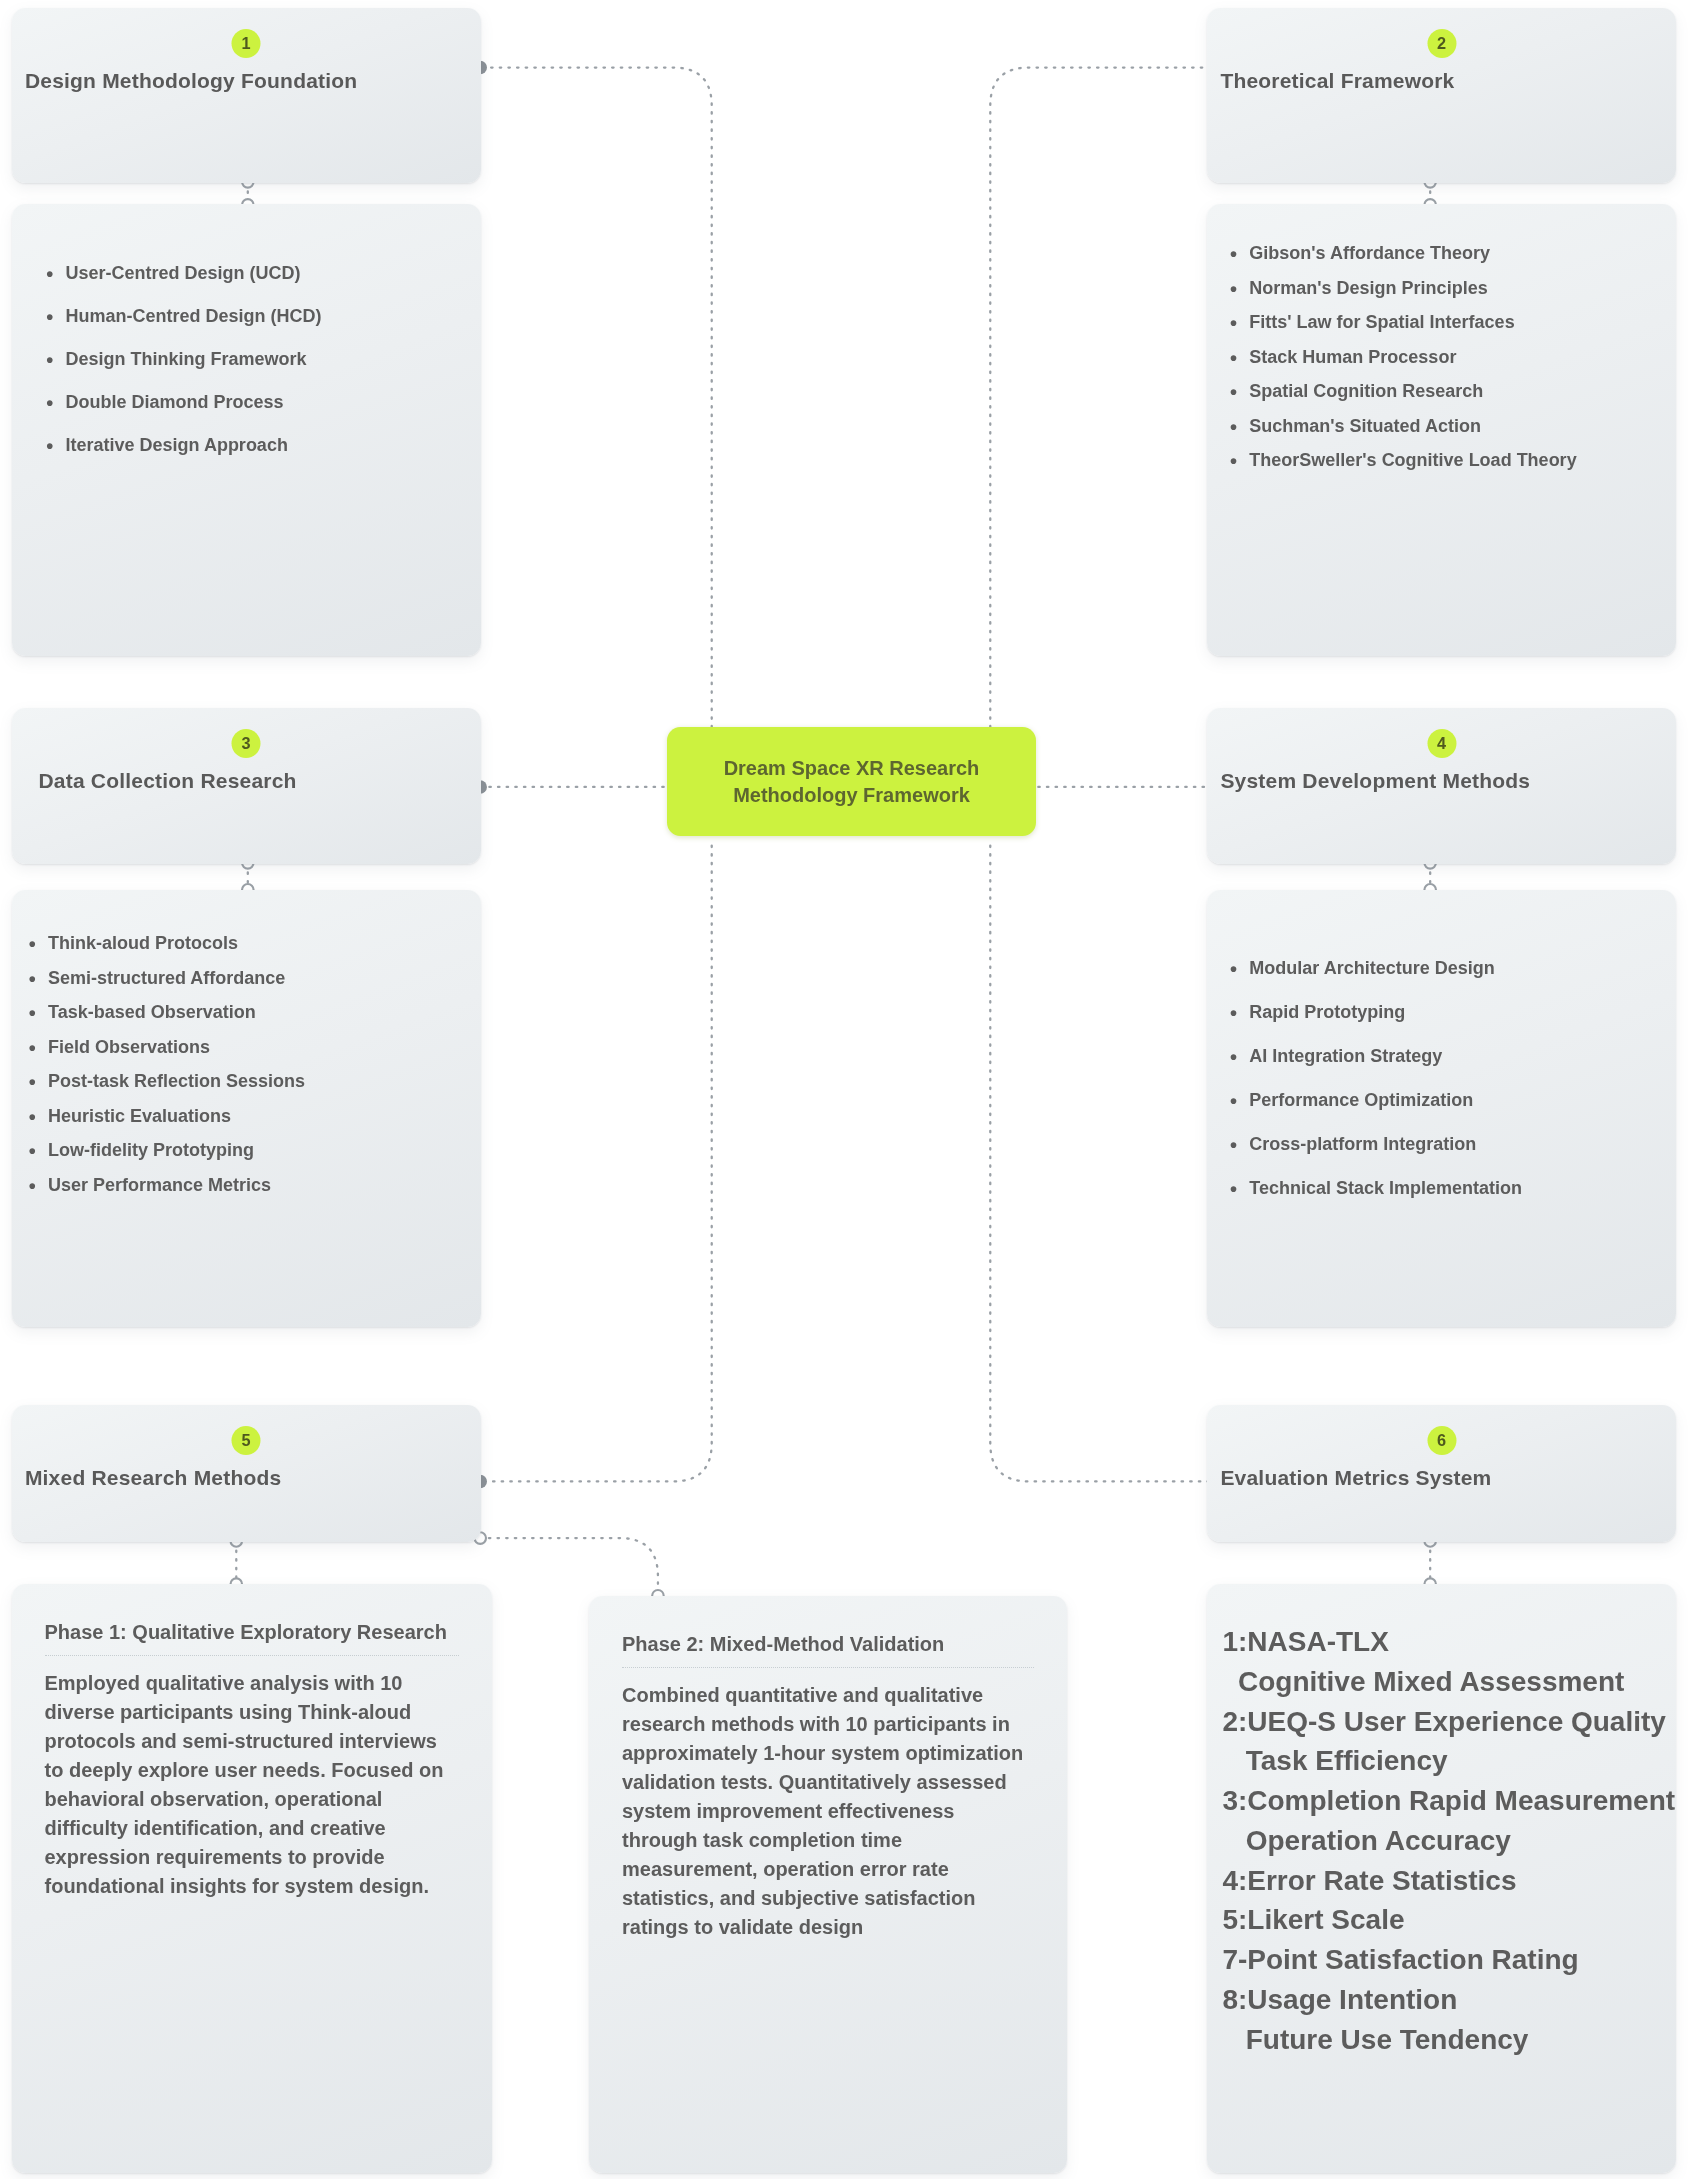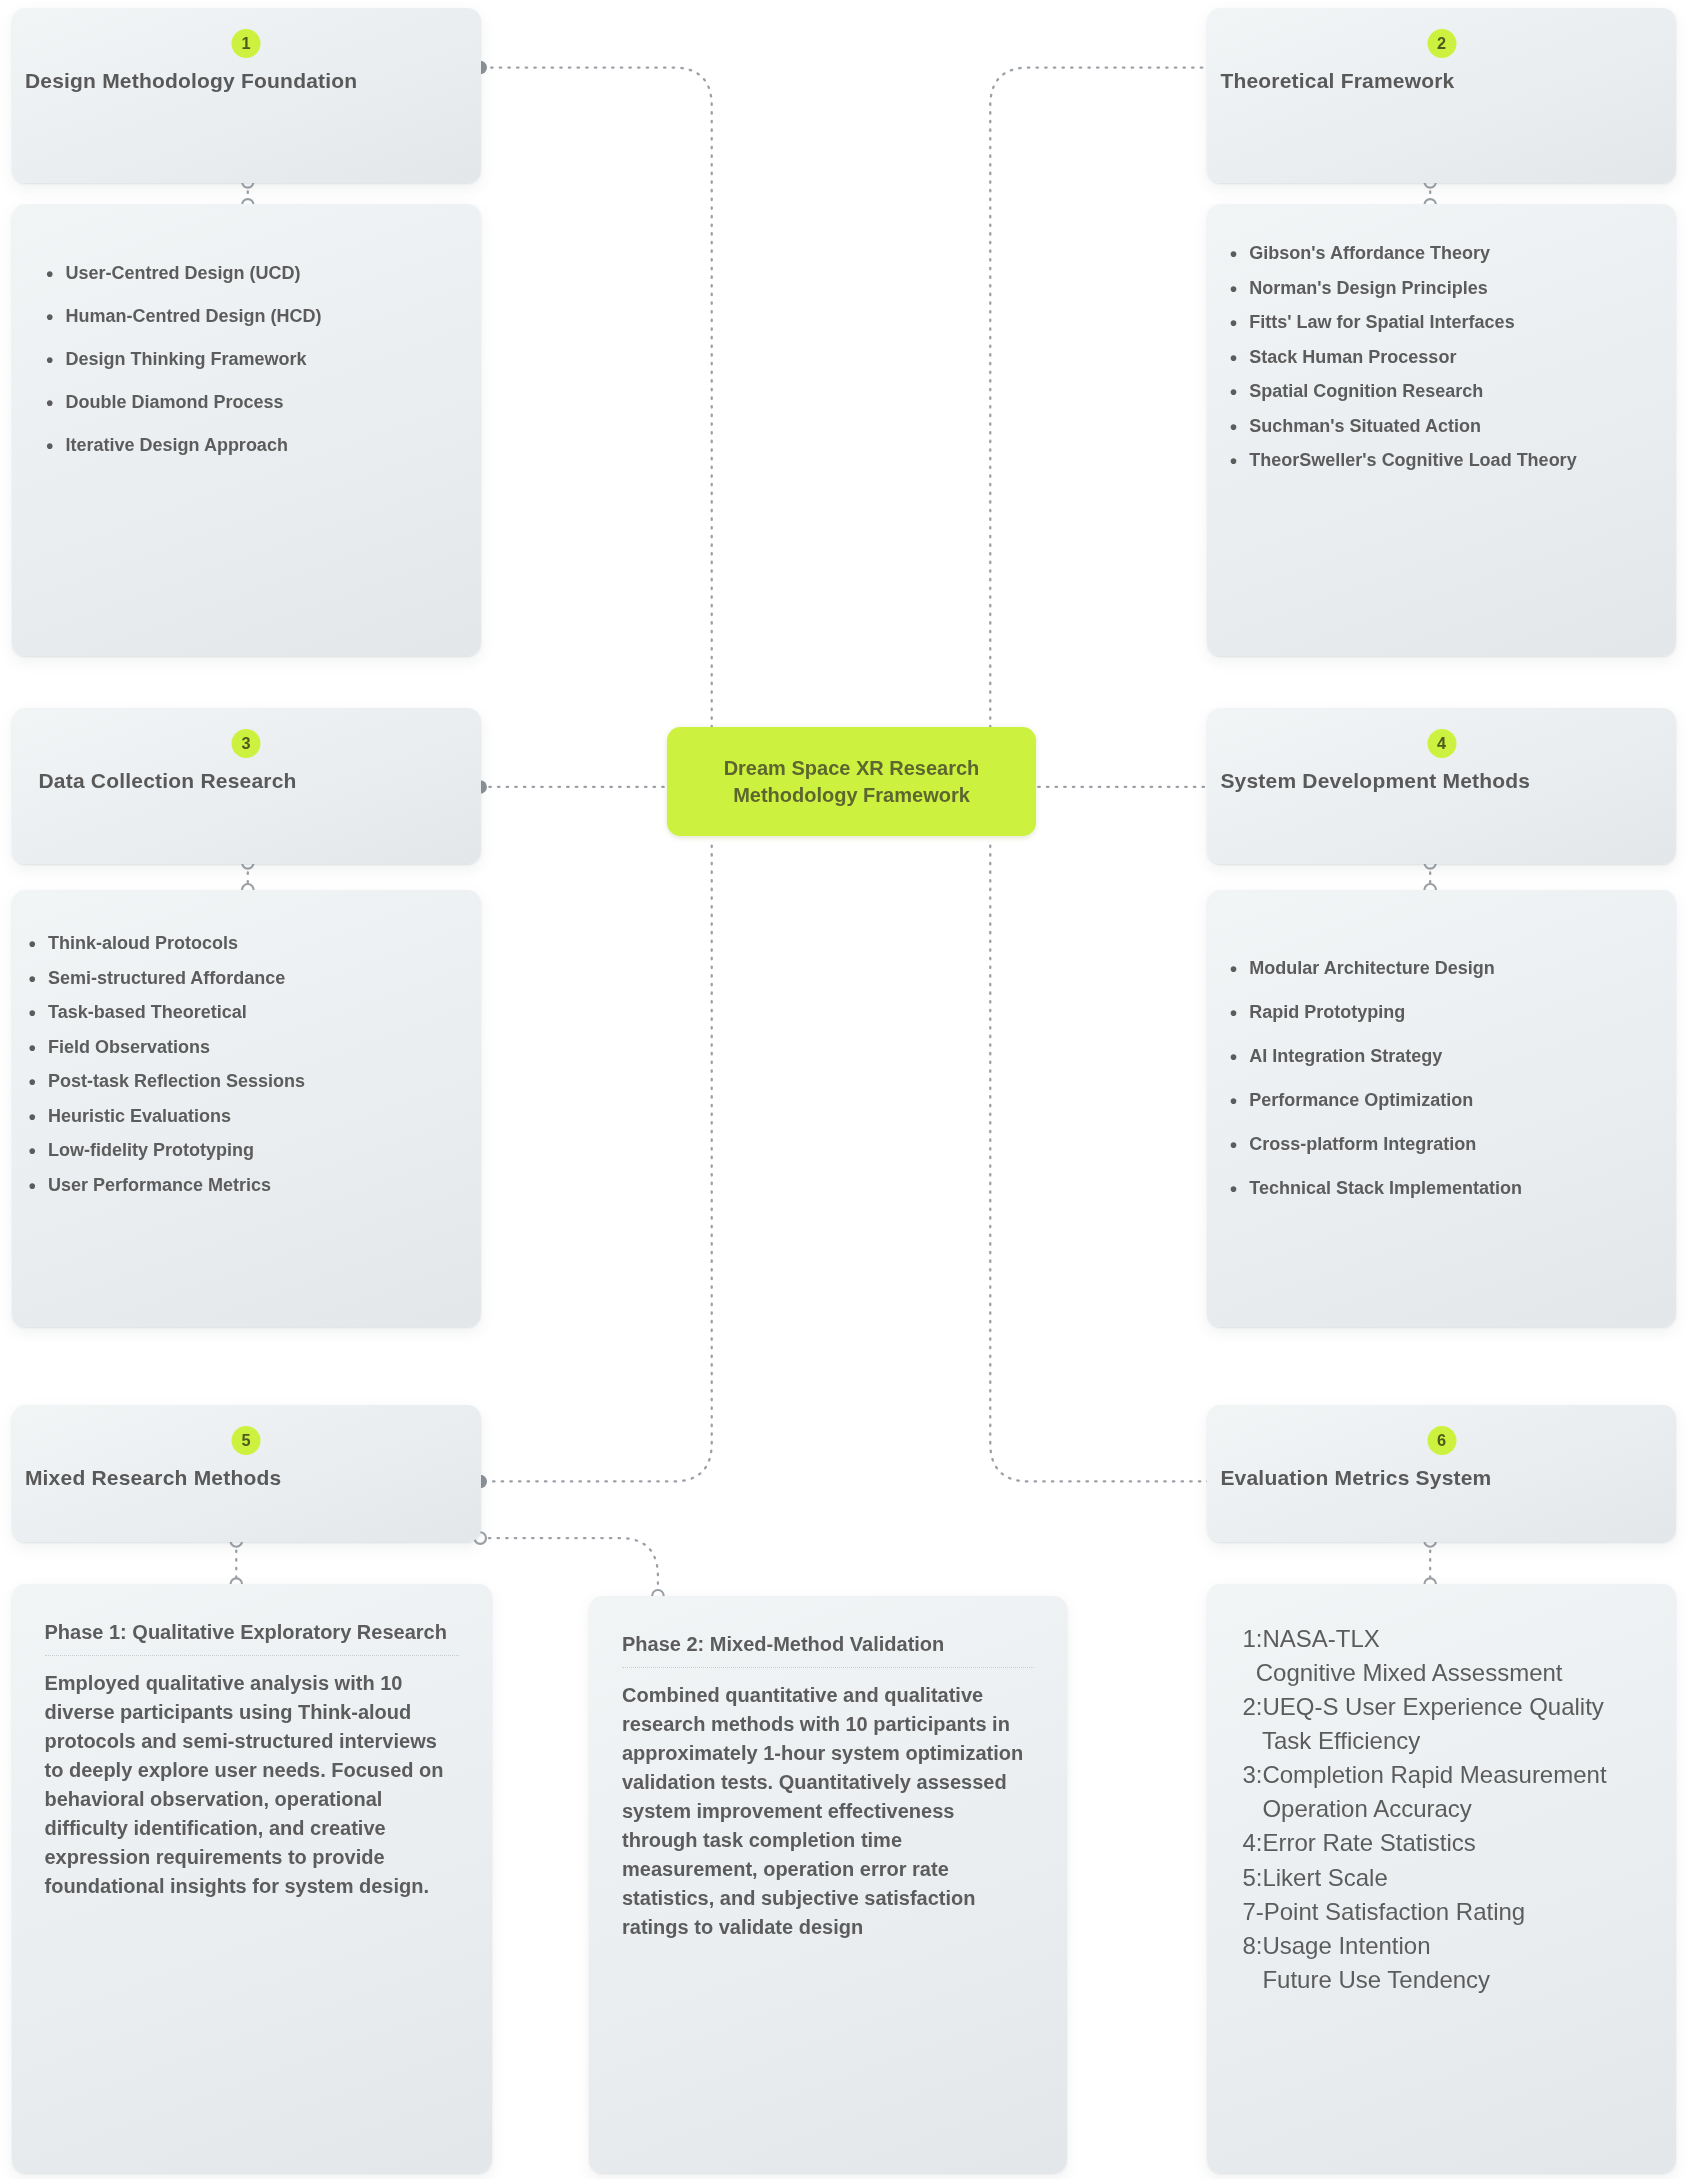--- a/index.html
+++ b/index.html
@@ -210,7 +210,7 @@
     <ul>
       <li>Think-aloud Protocols</li>
       <li>Semi-structured Affordance</li>
-      <li>Task-based Theoretical</li>
+      <li>Task-based Observation</li>
       <li>Field Observations</li>
       <li>Post-task Reflection Sessions</li>
       <li>Heuristic Evaluations</li>

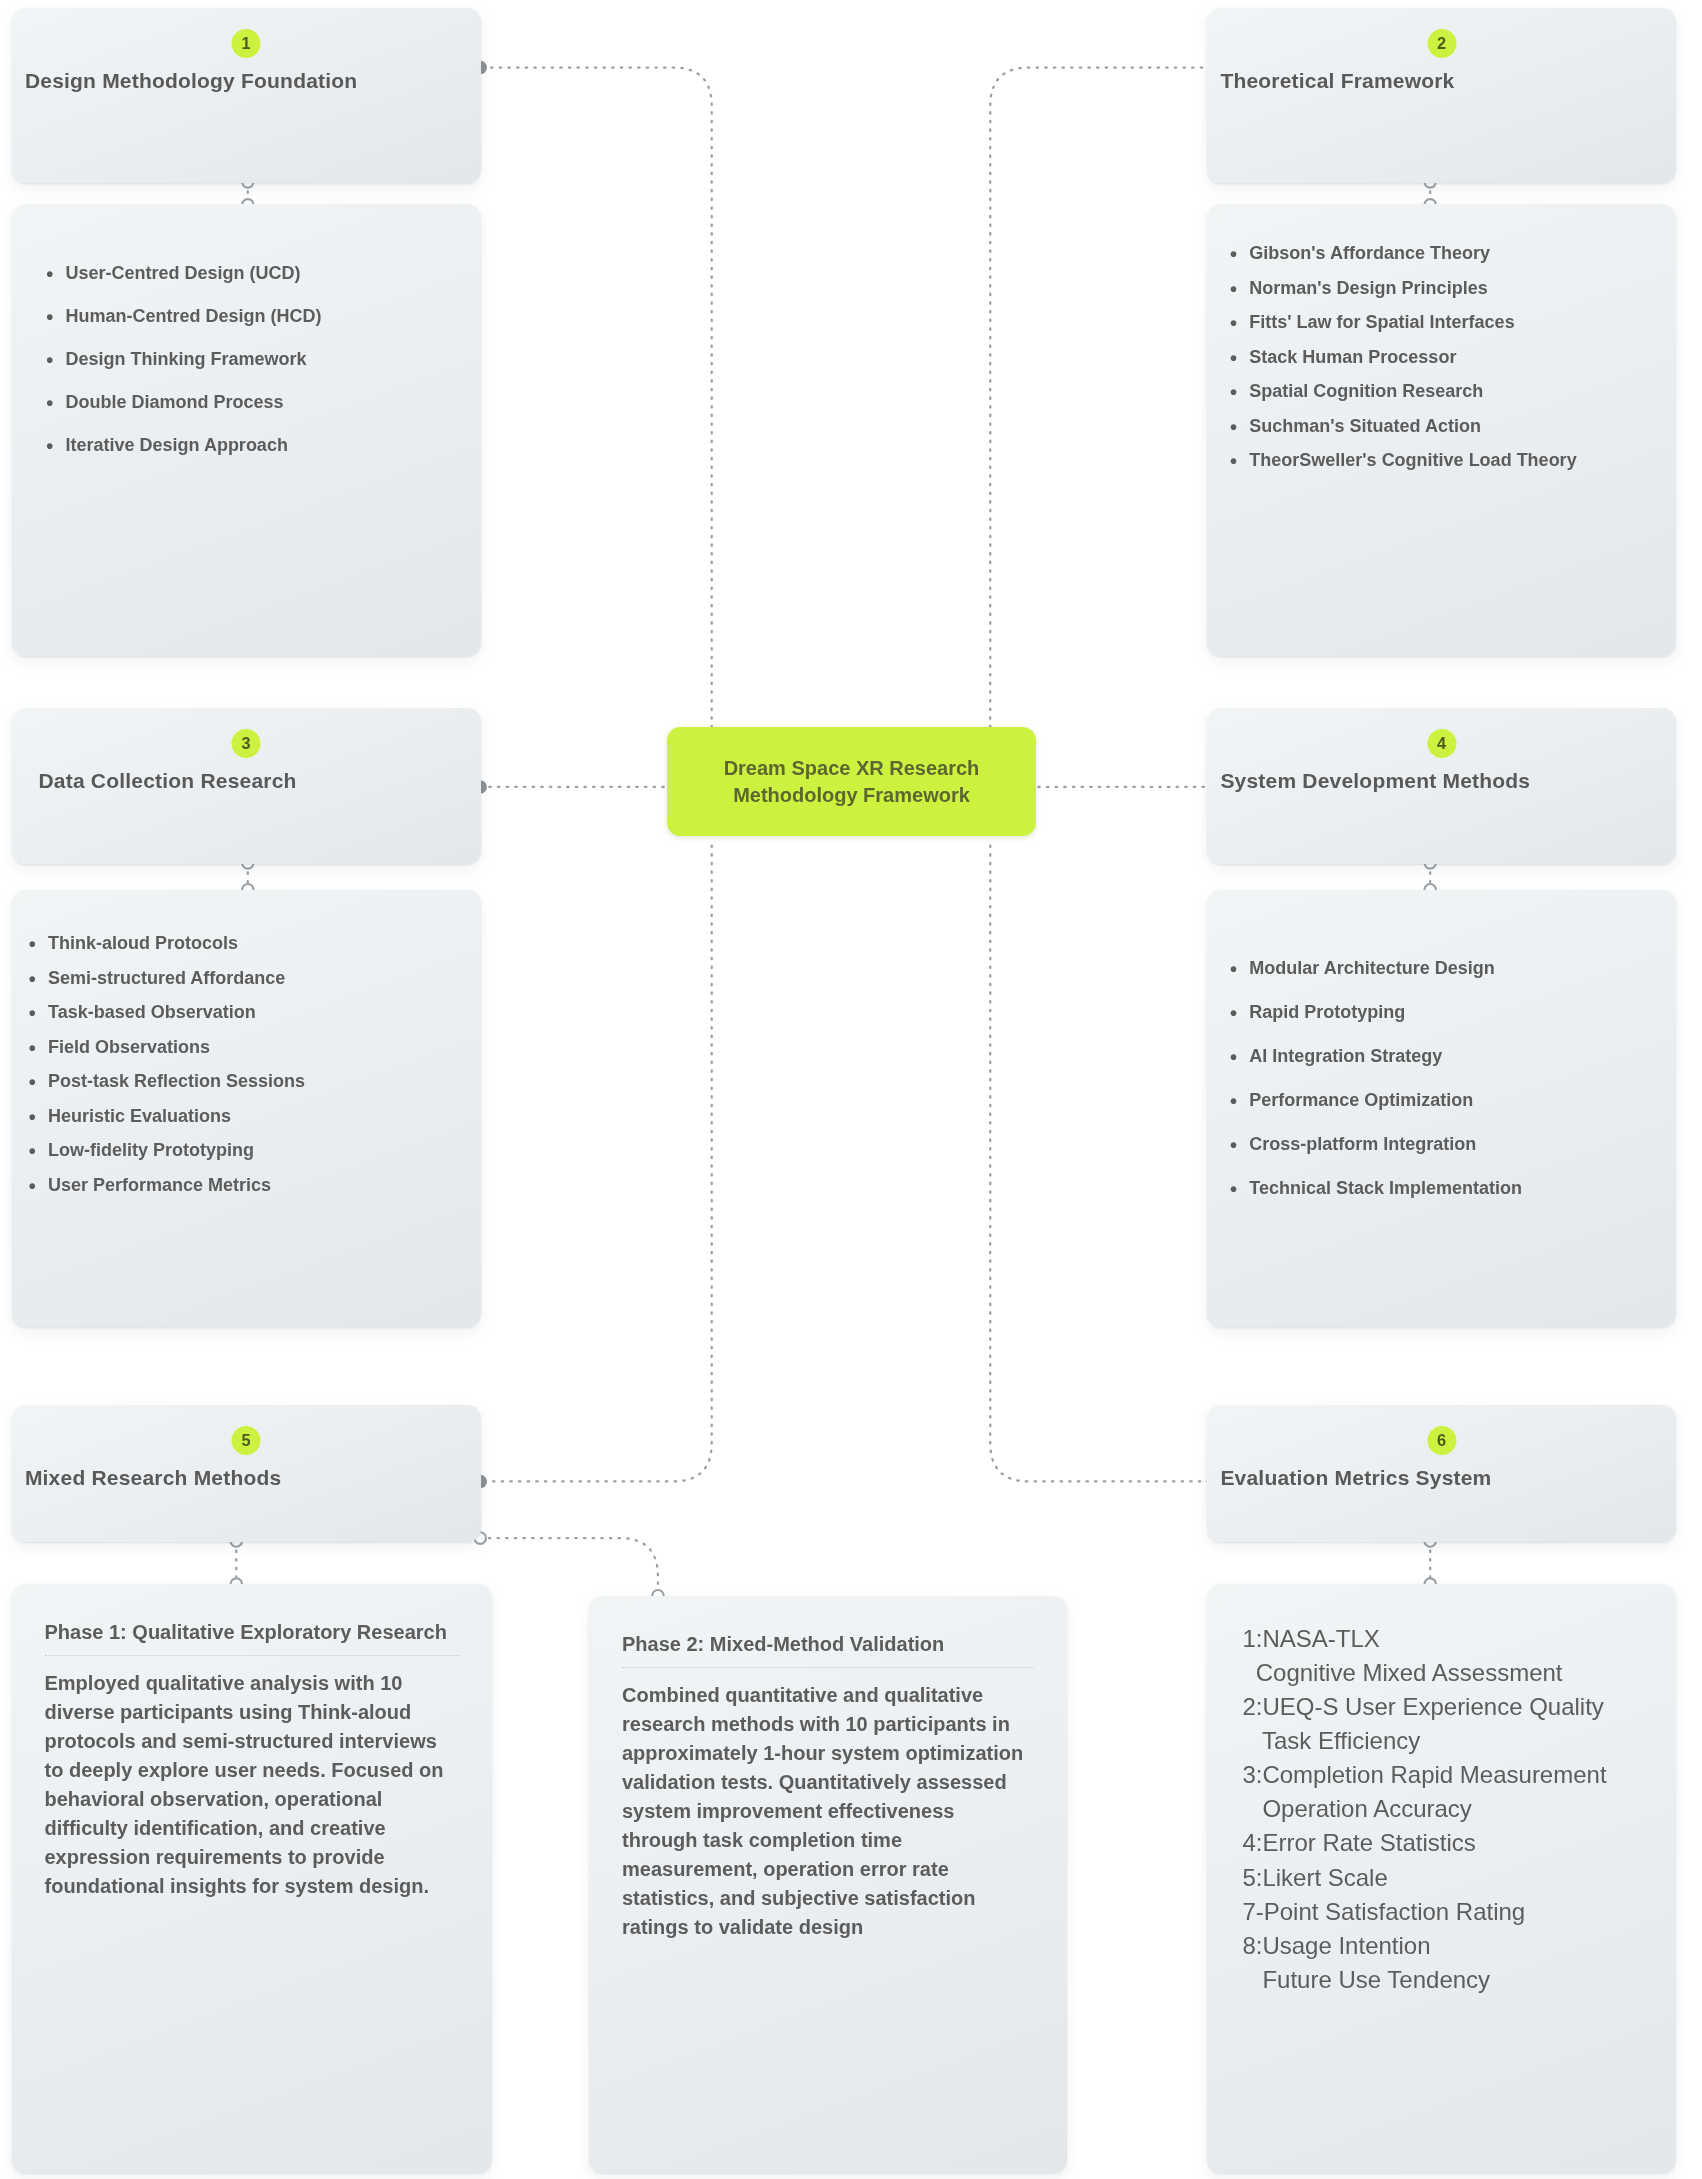--- a/index.html
+++ b/index.html
@@ -96,12 +96,11 @@
     line-height: 1.45;
   }
   .num-card .nline {
-    font-size: 24px;
-    font-weight: normal;
+    font-size: 28px;
+    font-weight: bold;
     color: #5c5c5c;
     line-height: 1.42;
     white-space: pre;
-    margin-left: 20px;
   }
 </style>
 </head>

